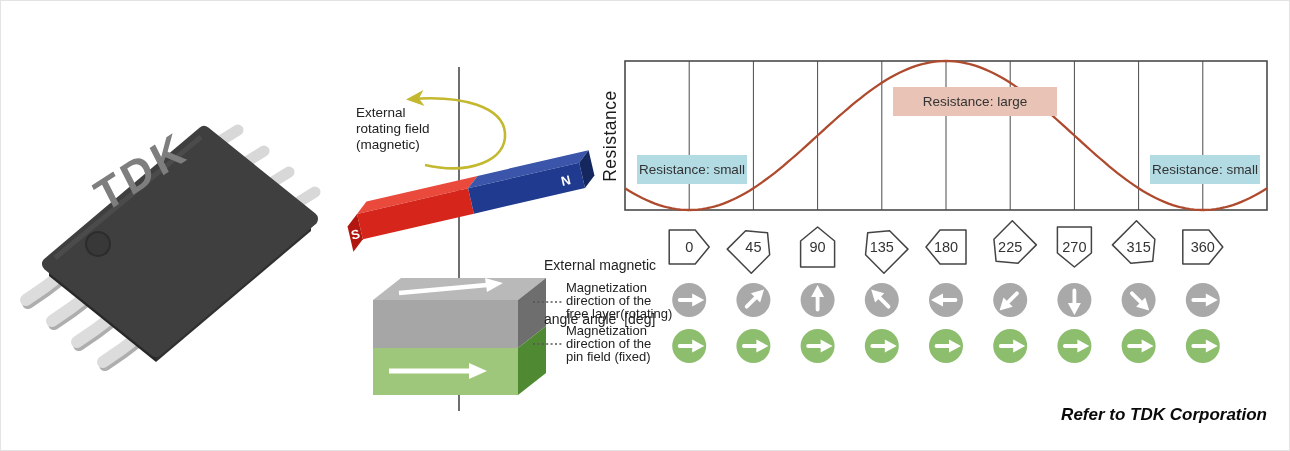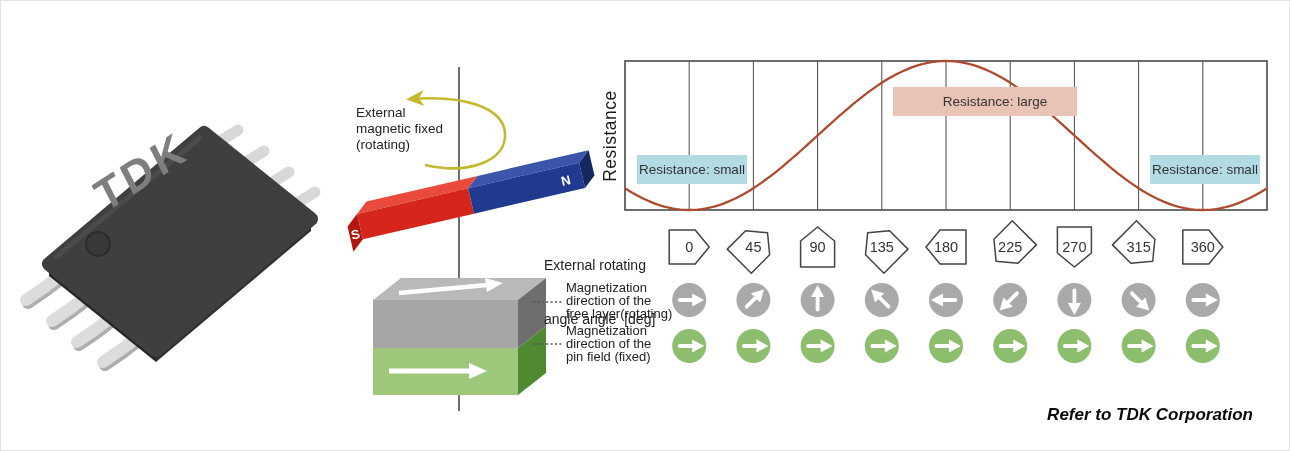--- a/index.html
+++ b/index.html
@@ -24,7 +24,7 @@
     height:29px;line-height:29px;text-align:center;font-size:13.5px;color:#333;
   }
   .ann.small1{left:636px;top:154px;width:110px;}
-  .ann.large{left:892px;top:86px;width:164px;padding-left:20px;}
+  .ann.large{left:892px;top:86px;width:164px;}
   .ann.small2{left:1149px;top:154px;width:110px;}
   .credit{right:36px;top:404px;font-size:17px;font-weight:bold;font-style:italic;color:#0a0a0a;}
 </style>

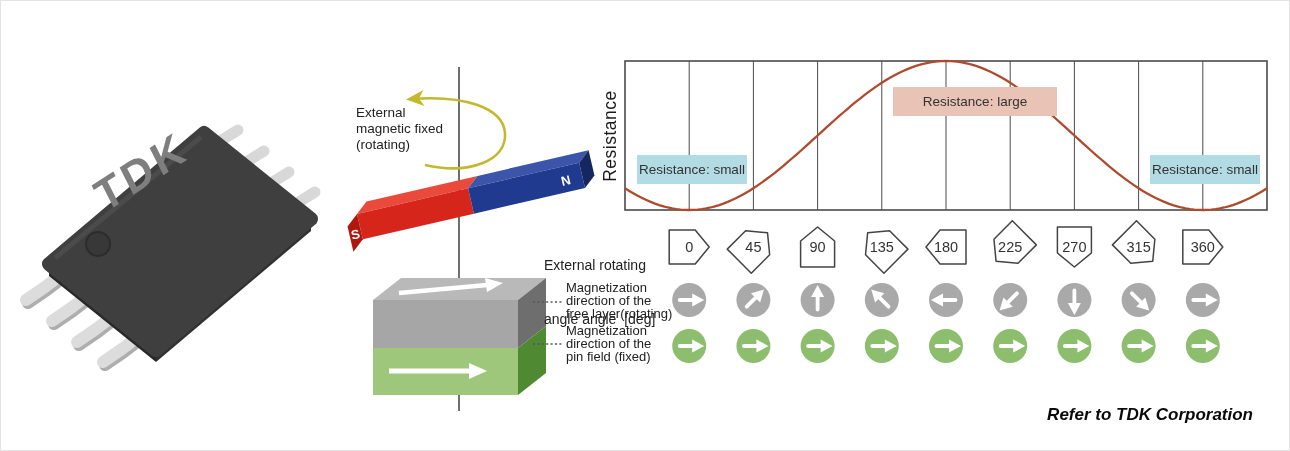--- a/index.html
+++ b/index.html
@@ -291,7 +291,7 @@
 
   <div class="abs field-label">
     <div class="txtline">External</div>
-    <div class="txtline">magnetic fixed</div>
+    <div class="txtline">rotating field</div>
     <div class="txtline">(rotating)</div>
   </div>
 

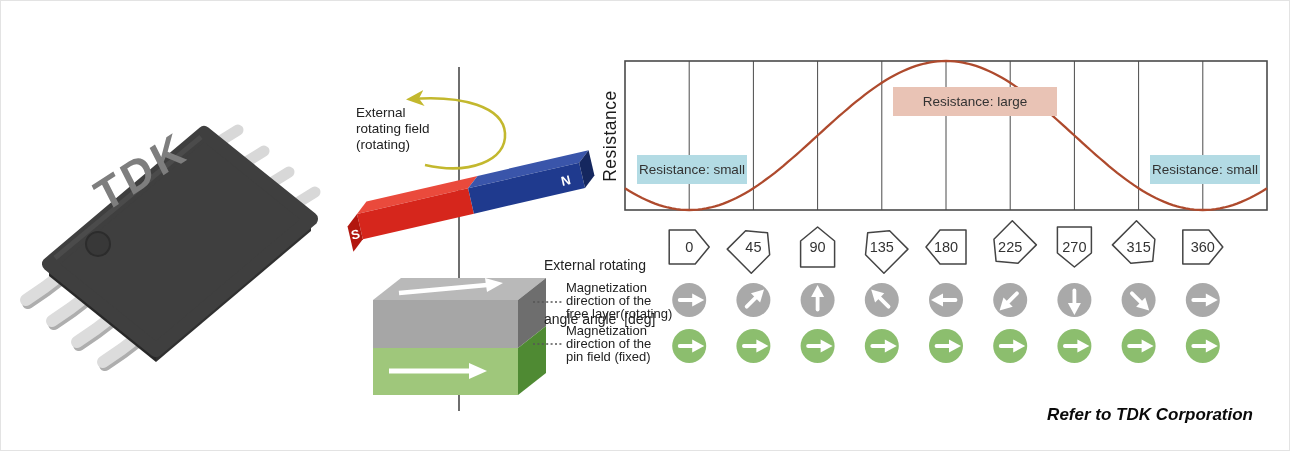--- a/index.html
+++ b/index.html
@@ -292,7 +292,7 @@
   <div class="abs field-label">
     <div class="txtline">External</div>
     <div class="txtline">rotating field</div>
-    <div class="txtline">(rotating)</div>
+    <div class="txtline">(magnetic)</div>
   </div>
 
   <div class="abs mag-label free">

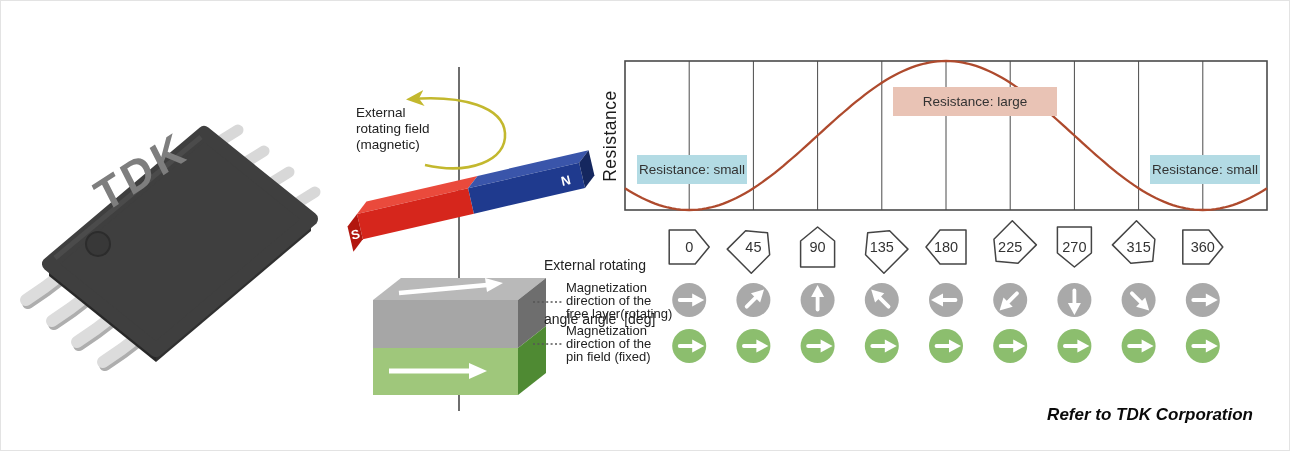--- a/index.html
+++ b/index.html
@@ -310,7 +310,7 @@
   <div class="abs ylabel">Resistance</div>
 
   <div class="abs xlabel">
-    <div class="txtline">External rotating</div>
+    <div class="txtline">External magnetic</div>
     <div class="txtline">angle angle  [deg]</div>
   </div>
 

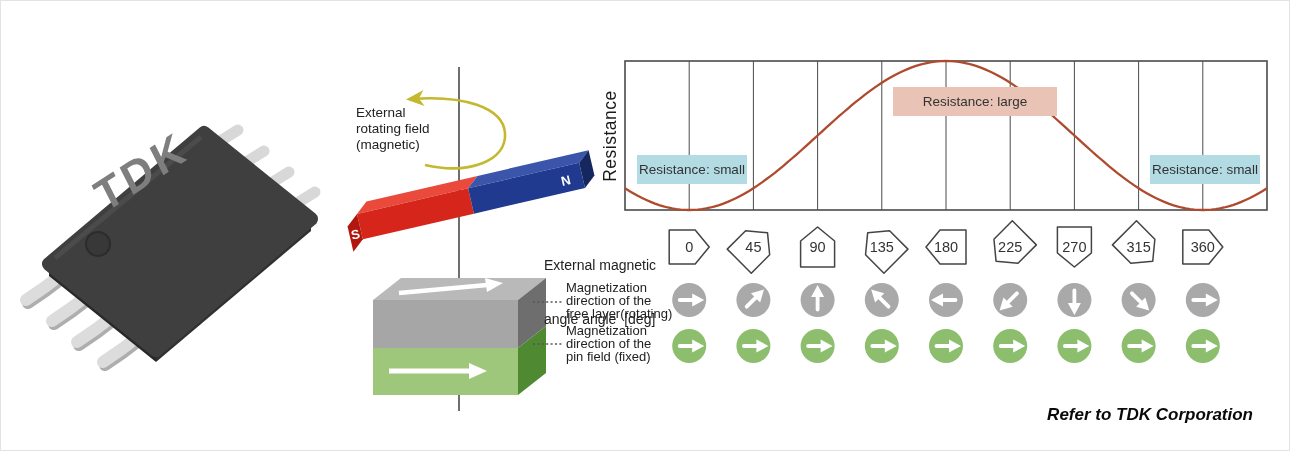--- a/index.html
+++ b/index.html
@@ -26,7 +26,7 @@
   .ann.small1{left:636px;top:154px;width:110px;}
   .ann.large{left:892px;top:86px;width:164px;}
   .ann.small2{left:1149px;top:154px;width:110px;}
-  .credit{right:36px;top:404px;font-size:17px;font-weight:bold;font-style:italic;color:#0a0a0a;}
+  .credit{right:22px;top:404px;font-size:17px;font-weight:bold;font-style:italic;color:#0a0a0a;}
 </style>
 </head>
 <body>

